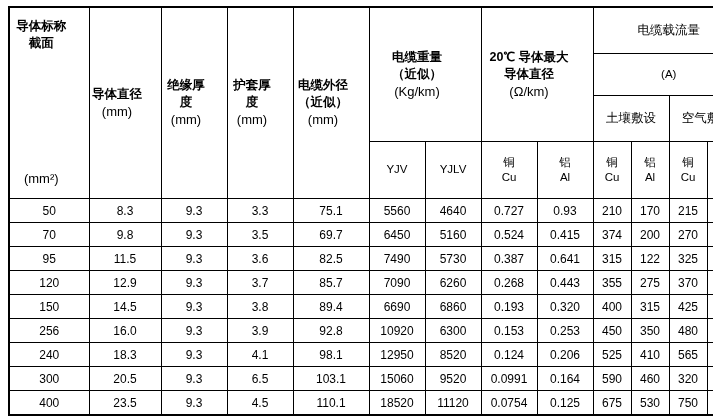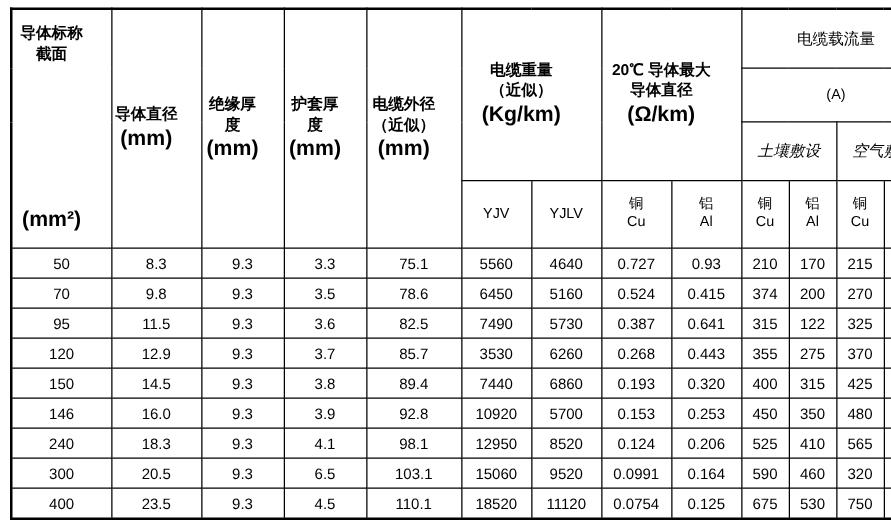--- a/index.html
+++ b/index.html
@@ -55,8 +55,8 @@
     line-height: 1.35;
   }
   .hdr-unit {
-    font-size: 17px;
-    font-weight: bold;
+    font-size: 13px;
+    font-weight: normal;
   }
   .sub-title {
     font-size: 12.5px;

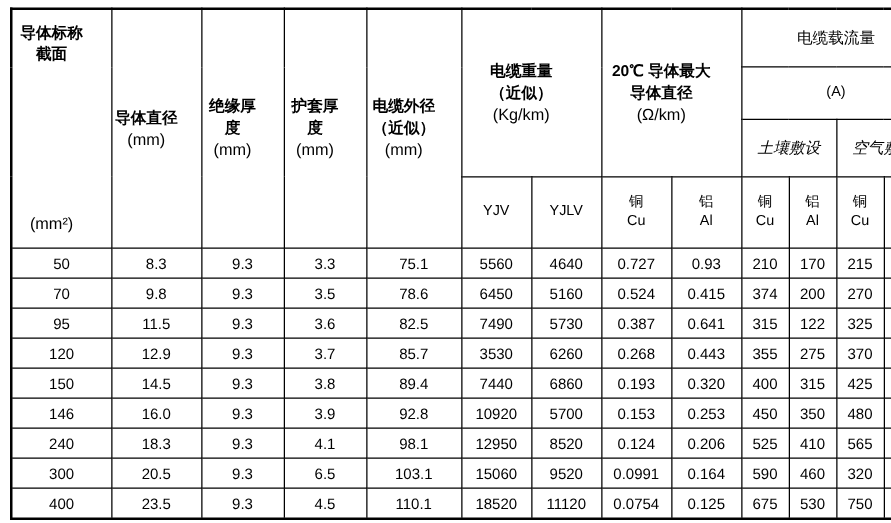--- a/index.html
+++ b/index.html
@@ -61,7 +61,6 @@
   .sub-title {
     font-size: 12.5px;
     font-weight: bold;
-    font-style: italic;
   }
   .grp-title {
     font-size: 12.5px;

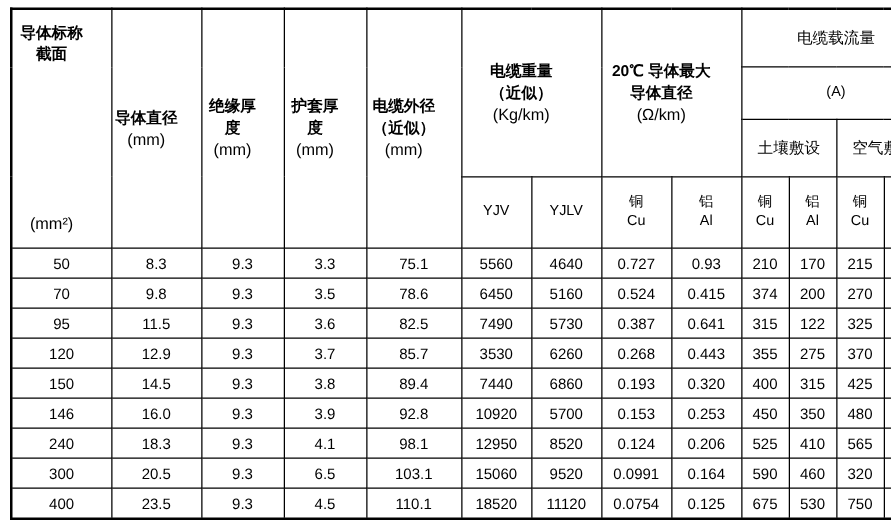--- a/index.html
+++ b/index.html
@@ -237,7 +237,7 @@
           <td class="data-cell">9.8</td>
           <td class="data-cell">9.3</td>
           <td class="data-cell">3.5</td>
-          <td class="data-cell">78.6</td>
+          <td class="data-cell">69.7</td>
           <td class="data-cell">6450</td>
           <td class="data-cell">5160</td>
           <td class="data-cell">0.524</td>

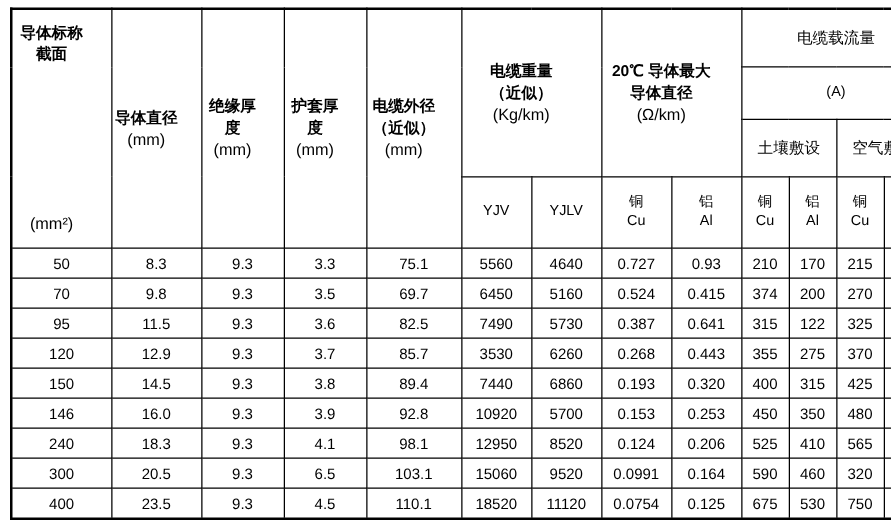--- a/index.html
+++ b/index.html
@@ -268,7 +268,7 @@
           <td class="data-cell">9.3</td>
           <td class="data-cell">3.7</td>
           <td class="data-cell">85.7</td>
-          <td class="data-cell">3530</td>
+          <td class="data-cell">7090</td>
           <td class="data-cell">6260</td>
           <td class="data-cell">0.268</td>
           <td class="data-cell">0.443</td>

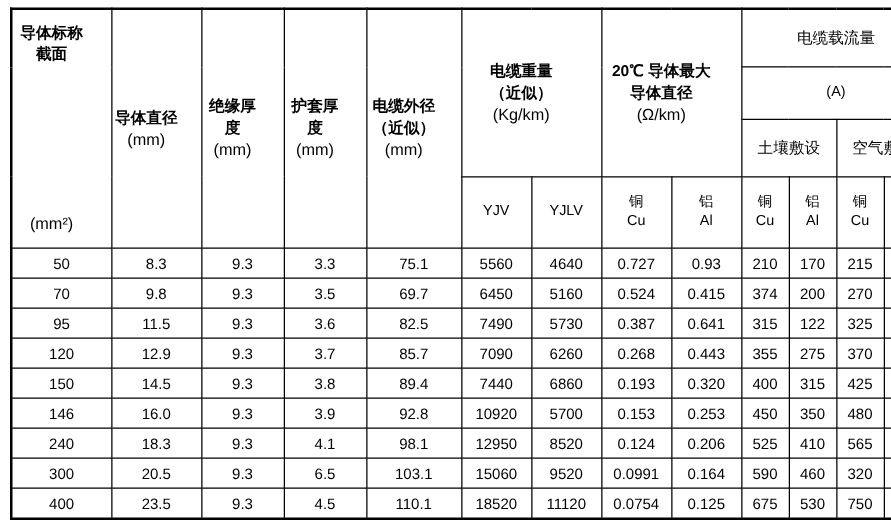--- a/index.html
+++ b/index.html
@@ -283,7 +283,7 @@
           <td class="data-cell">9.3</td>
           <td class="data-cell">3.8</td>
           <td class="data-cell">89.4</td>
-          <td class="data-cell">7440</td>
+          <td class="data-cell">6690</td>
           <td class="data-cell">6860</td>
           <td class="data-cell">0.193</td>
           <td class="data-cell">0.320</td>

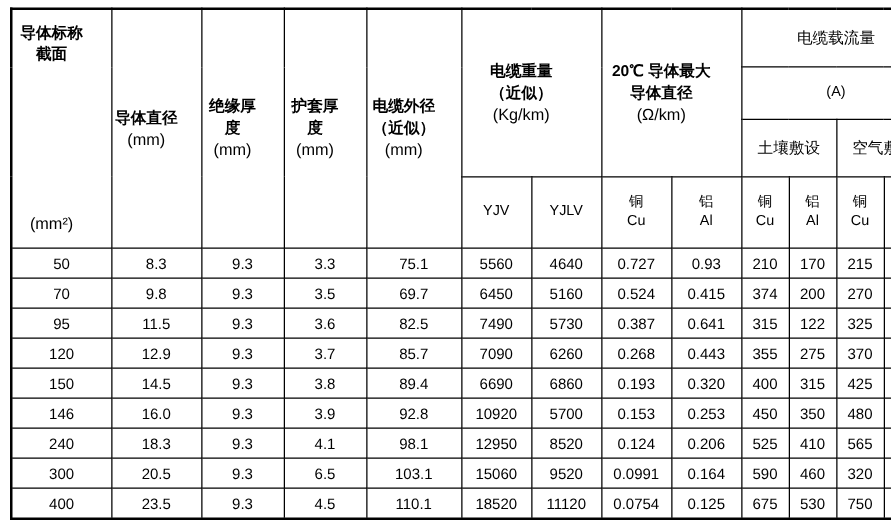--- a/index.html
+++ b/index.html
@@ -293,7 +293,7 @@
           <td class="data-cell">330</td>
         </tr>
         <tr>
-          <td class="data-cell">146</td>
+          <td class="data-cell">256</td>
           <td class="data-cell">16.0</td>
           <td class="data-cell">9.3</td>
           <td class="data-cell">3.9</td>

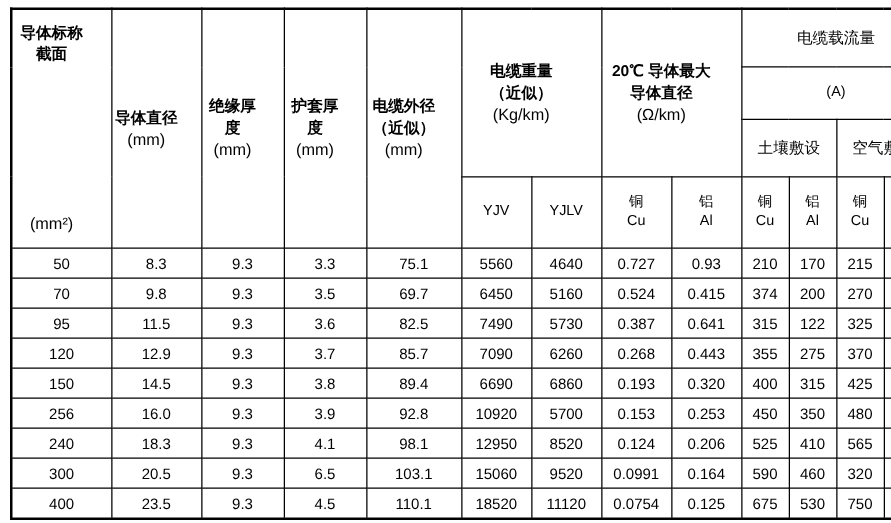--- a/index.html
+++ b/index.html
@@ -299,7 +299,7 @@
           <td class="data-cell">3.9</td>
           <td class="data-cell">92.8</td>
           <td class="data-cell">10920</td>
-          <td class="data-cell">5700</td>
+          <td class="data-cell">6300</td>
           <td class="data-cell">0.153</td>
           <td class="data-cell">0.253</td>
           <td class="data-cell">450</td>

